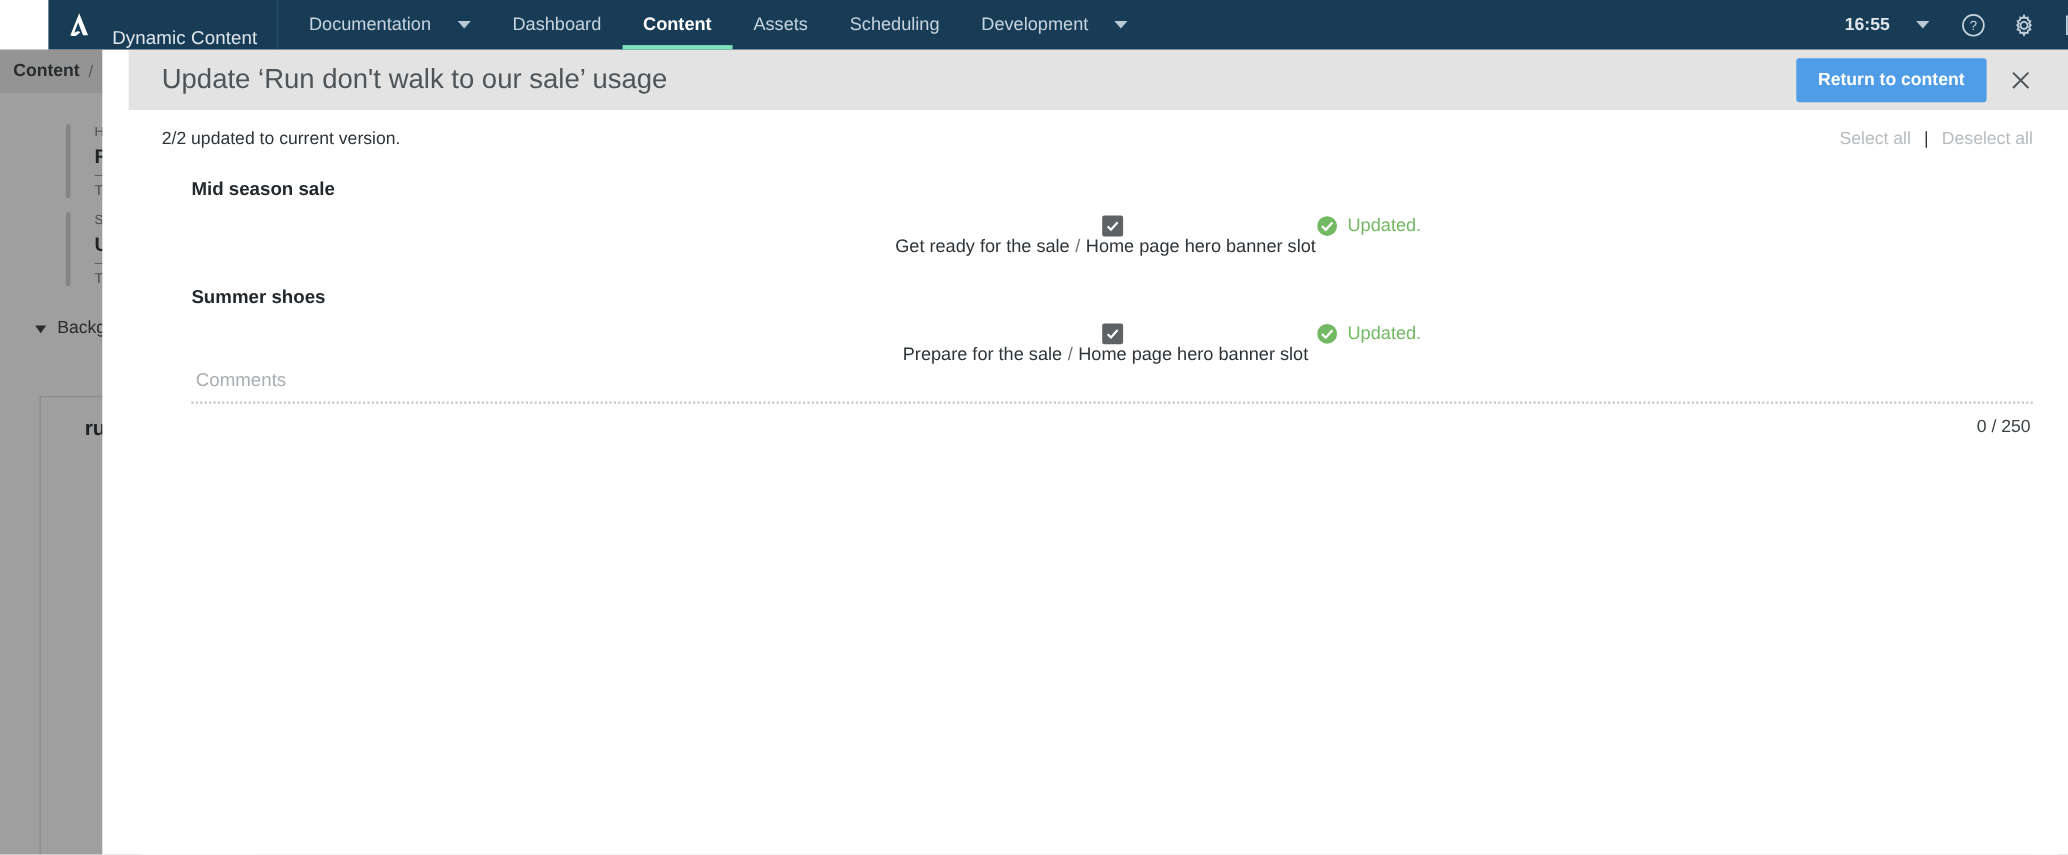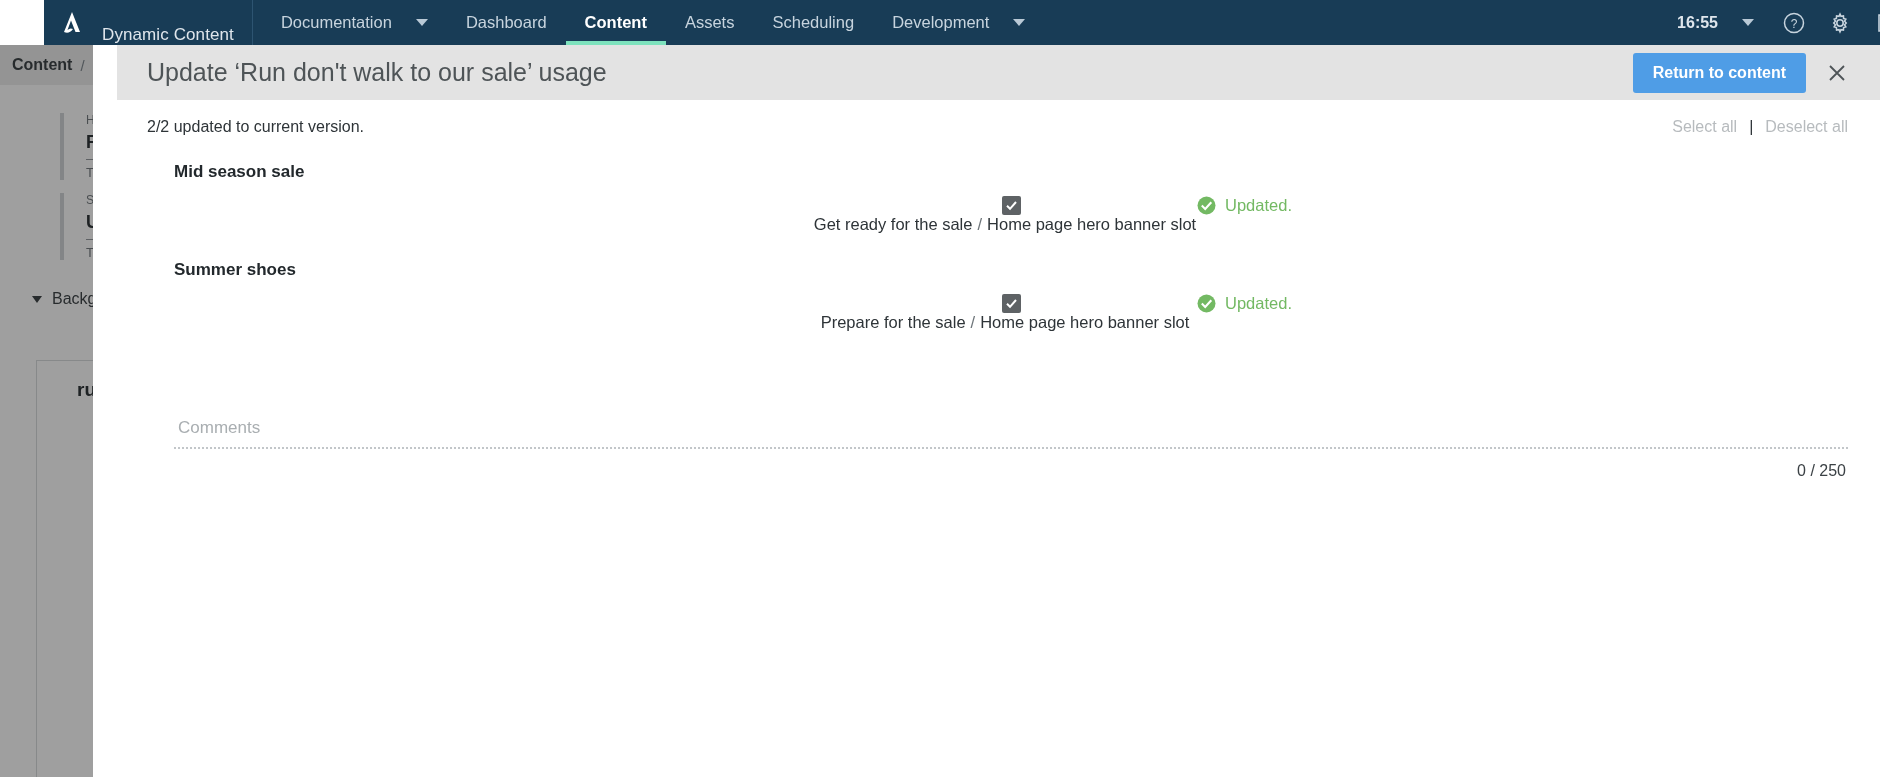--- a/index.html
+++ b/index.html
@@ -337,7 +337,6 @@
   }
 
   .comments-wrap {
-    margin-top: 82px;
     margin-left: 27px;
     margin-right: 0;
   }

